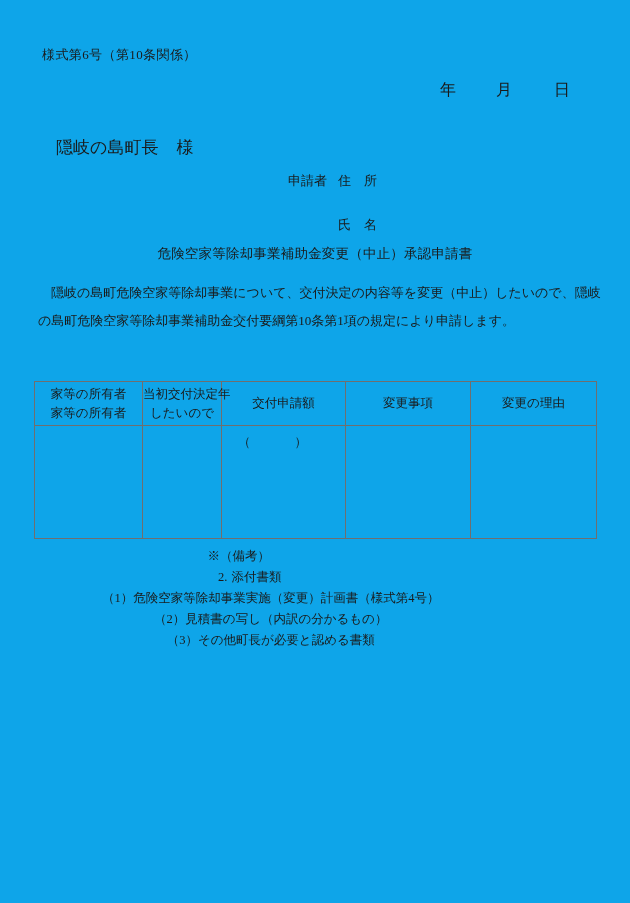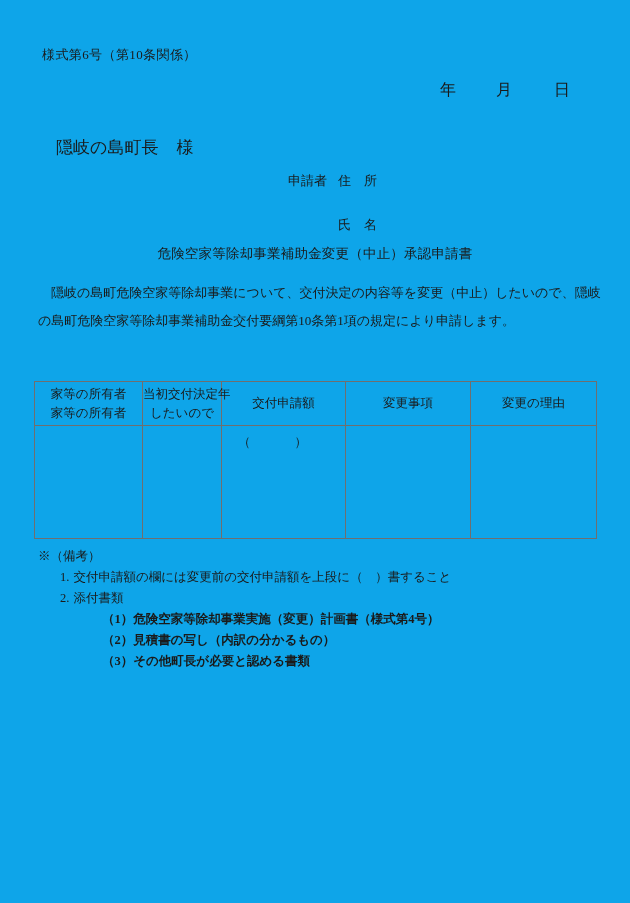--- a/index.html
+++ b/index.html
@@ -139,6 +139,7 @@
     top: 546px;
     font-size: 12.5px;
     line-height: 21px;
+    text-align: center;
   }
   .notes .note-head { white-space: nowrap; }
   .notes .lvl1 {

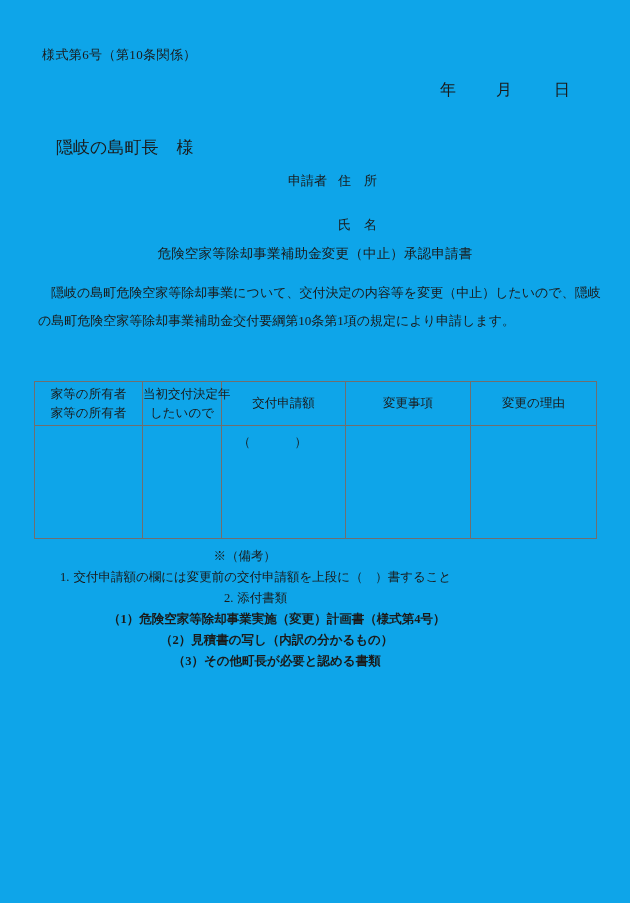--- a/index.html
+++ b/index.html
@@ -235,9 +235,6 @@
   <div class="notes">
     <div class="note-head">※（備考）</div>
     <div class="lvl1">
-      <span class="num">1.</span><span class="sp-s"></span><span>交付申請額の欄には変更前の交付申請額を上段に（　）書すること</span>
-    </div>
-    <div class="lvl1">
       <span class="num">2.</span><span class="sp-s"></span><span>添付書類</span>
     </div>
     <div class="lvl2">

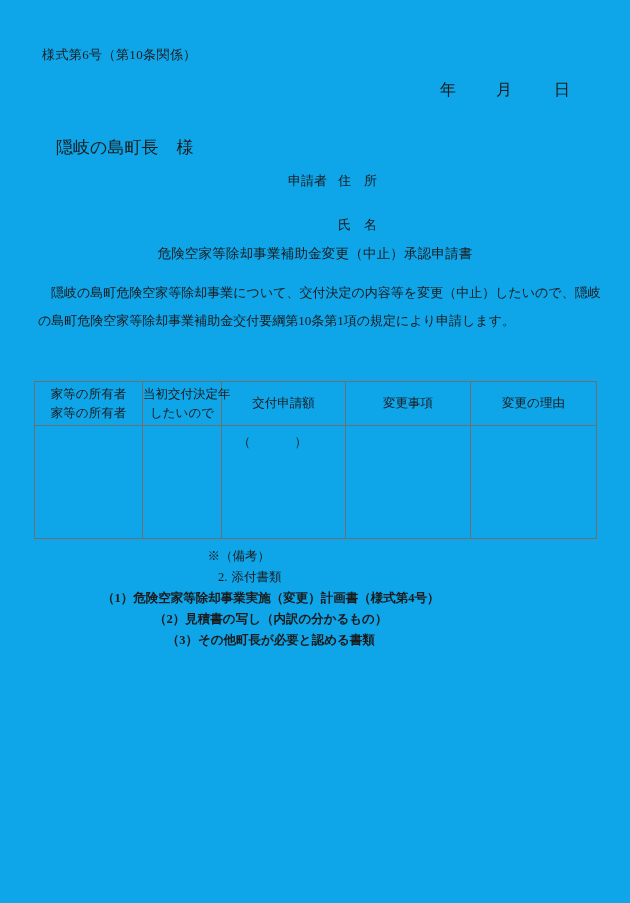--- a/index.html
+++ b/index.html
@@ -149,7 +149,6 @@
   .notes .lvl2 {
     padding-left: 64px;
     white-space: nowrap;
-    font-weight: bold;
   }
   .notes .num { display: inline-block; }
   .notes .sp-s { display: inline-block; width: 4px; }

